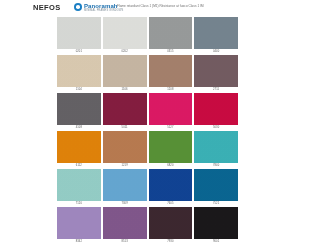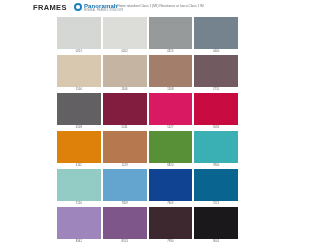--- a/index.html
+++ b/index.html
@@ -155,7 +155,7 @@
 
   <div id="header">
 
-    <div id="brand-title">FRAMES</div>
+    <div id="brand-title">NEFOS</div>
 
     <div id="logo-block">
       <span id="logo-mark"></span>

